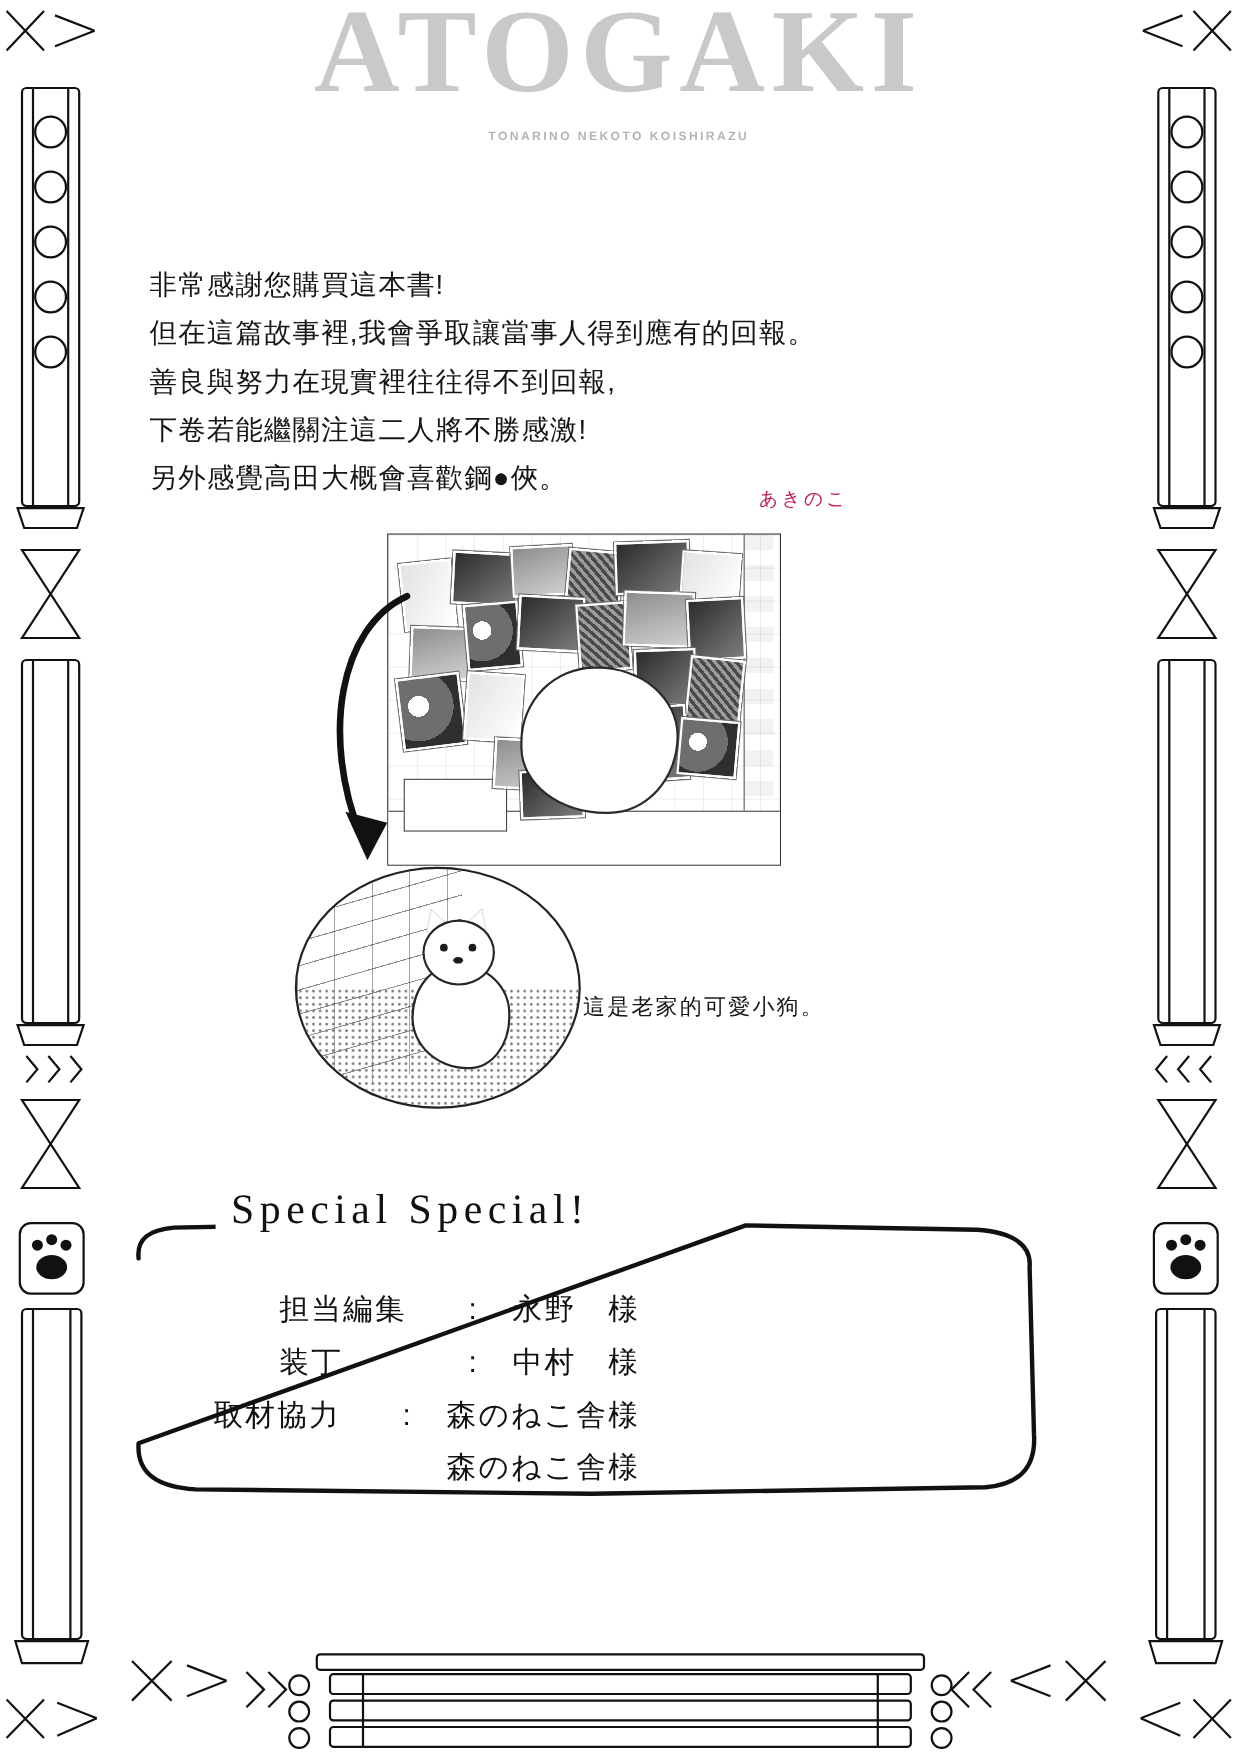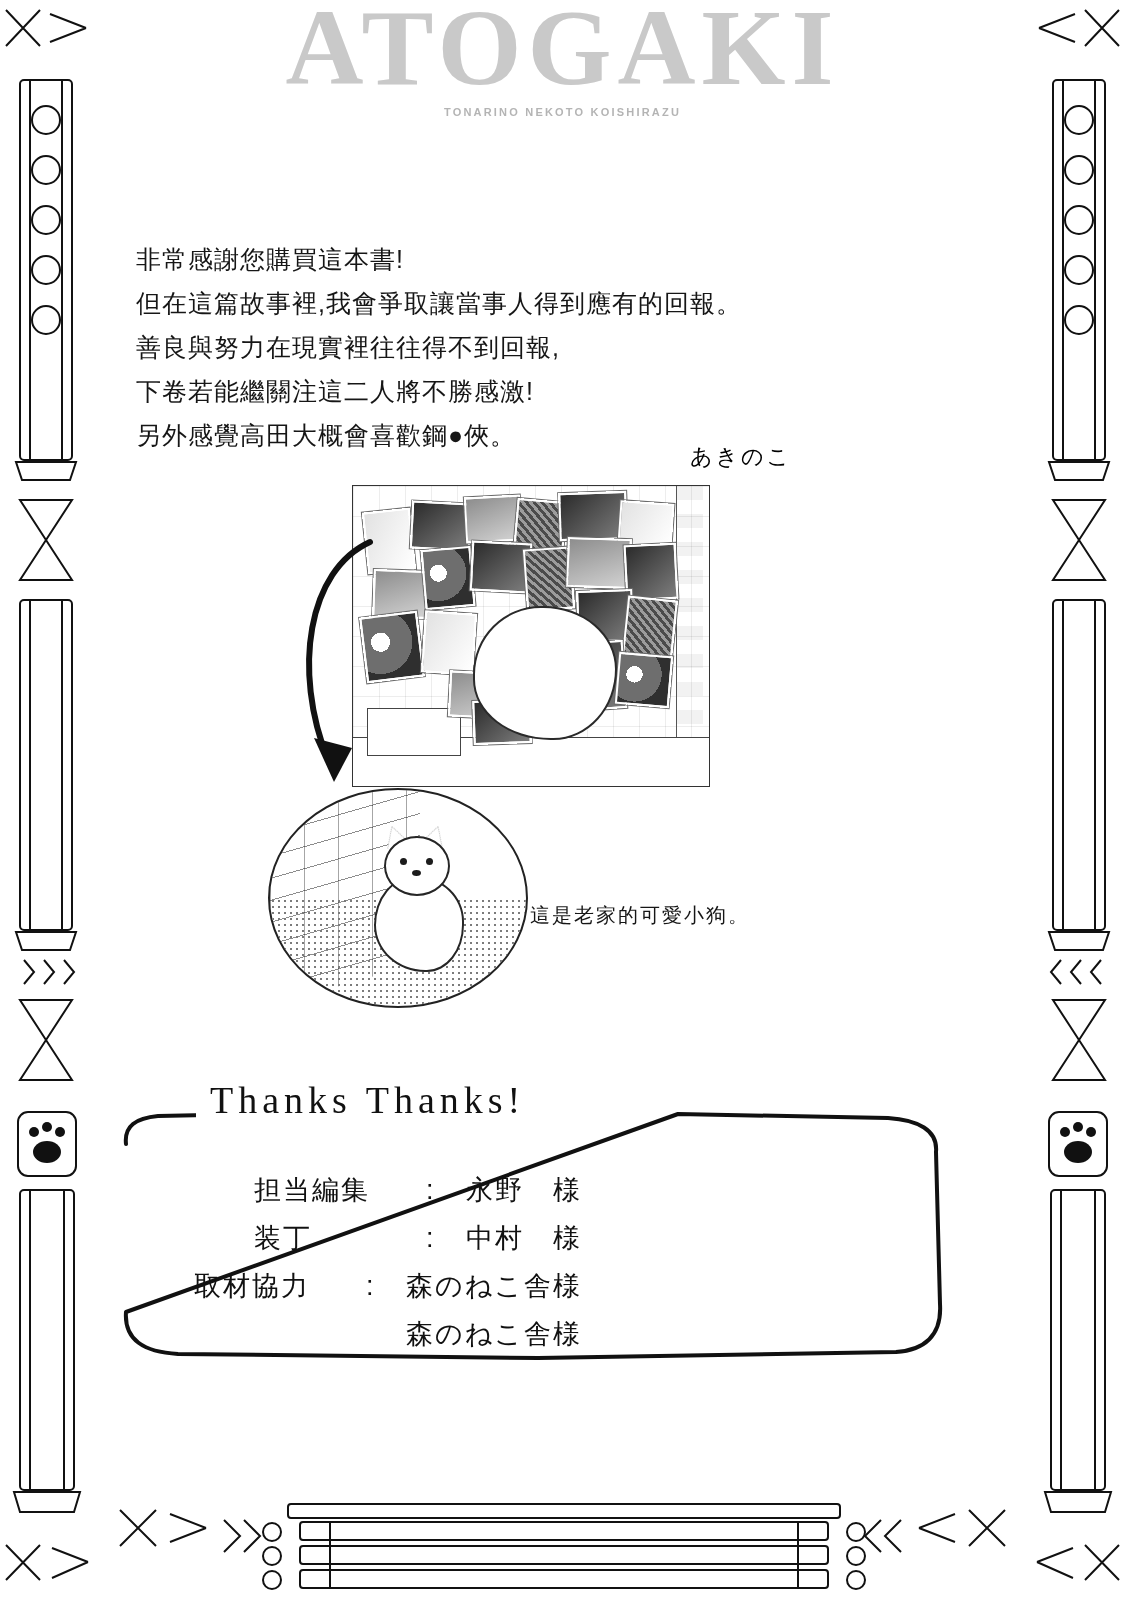--- a/index.html
+++ b/index.html
@@ -39,7 +39,7 @@
     font-weight: bold;
     letter-spacing: 2.2px;
     color: #b4b4b4;
-    margin-top: 4px;
+    margin-top: 16px;
   }
 
   

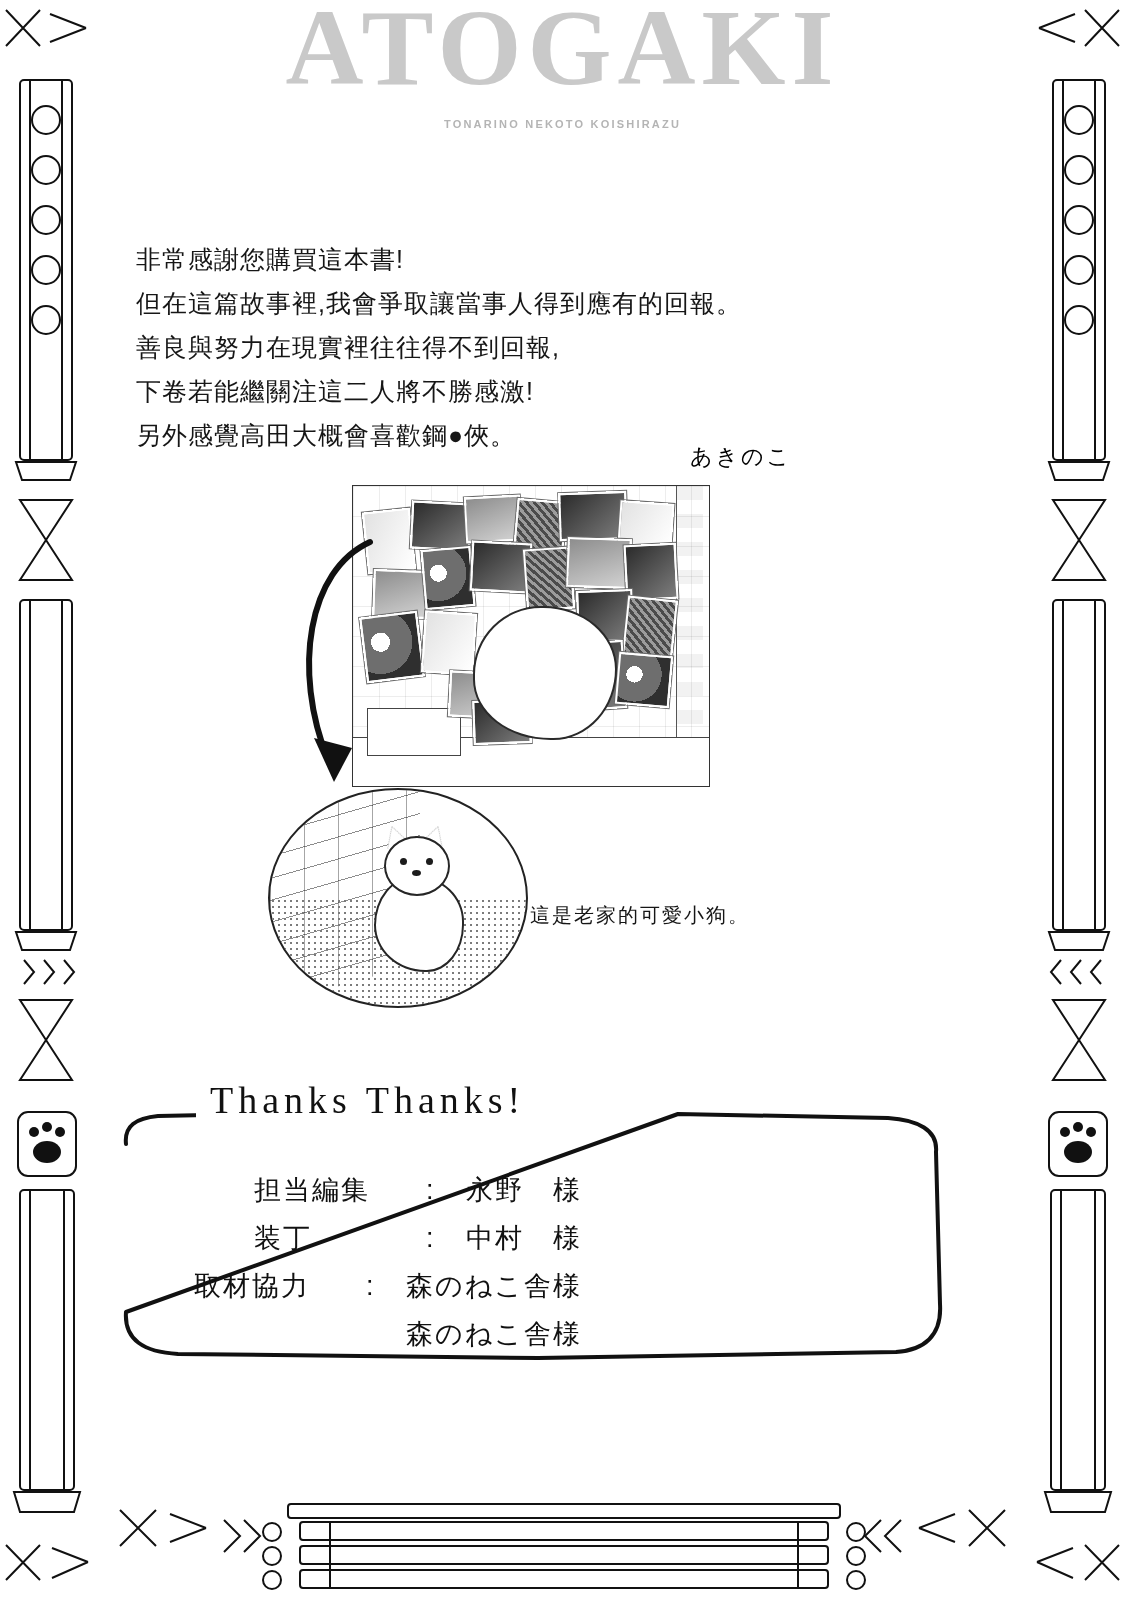--- a/index.html
+++ b/index.html
@@ -70,9 +70,9 @@
     position: absolute;
     left: 690px;
     top: 442px;
-    font-size: 22px;
+    font-size: 17px;
     letter-spacing: 3px;
-    color: #000000;
+    color: #be185d;
   }
 
   

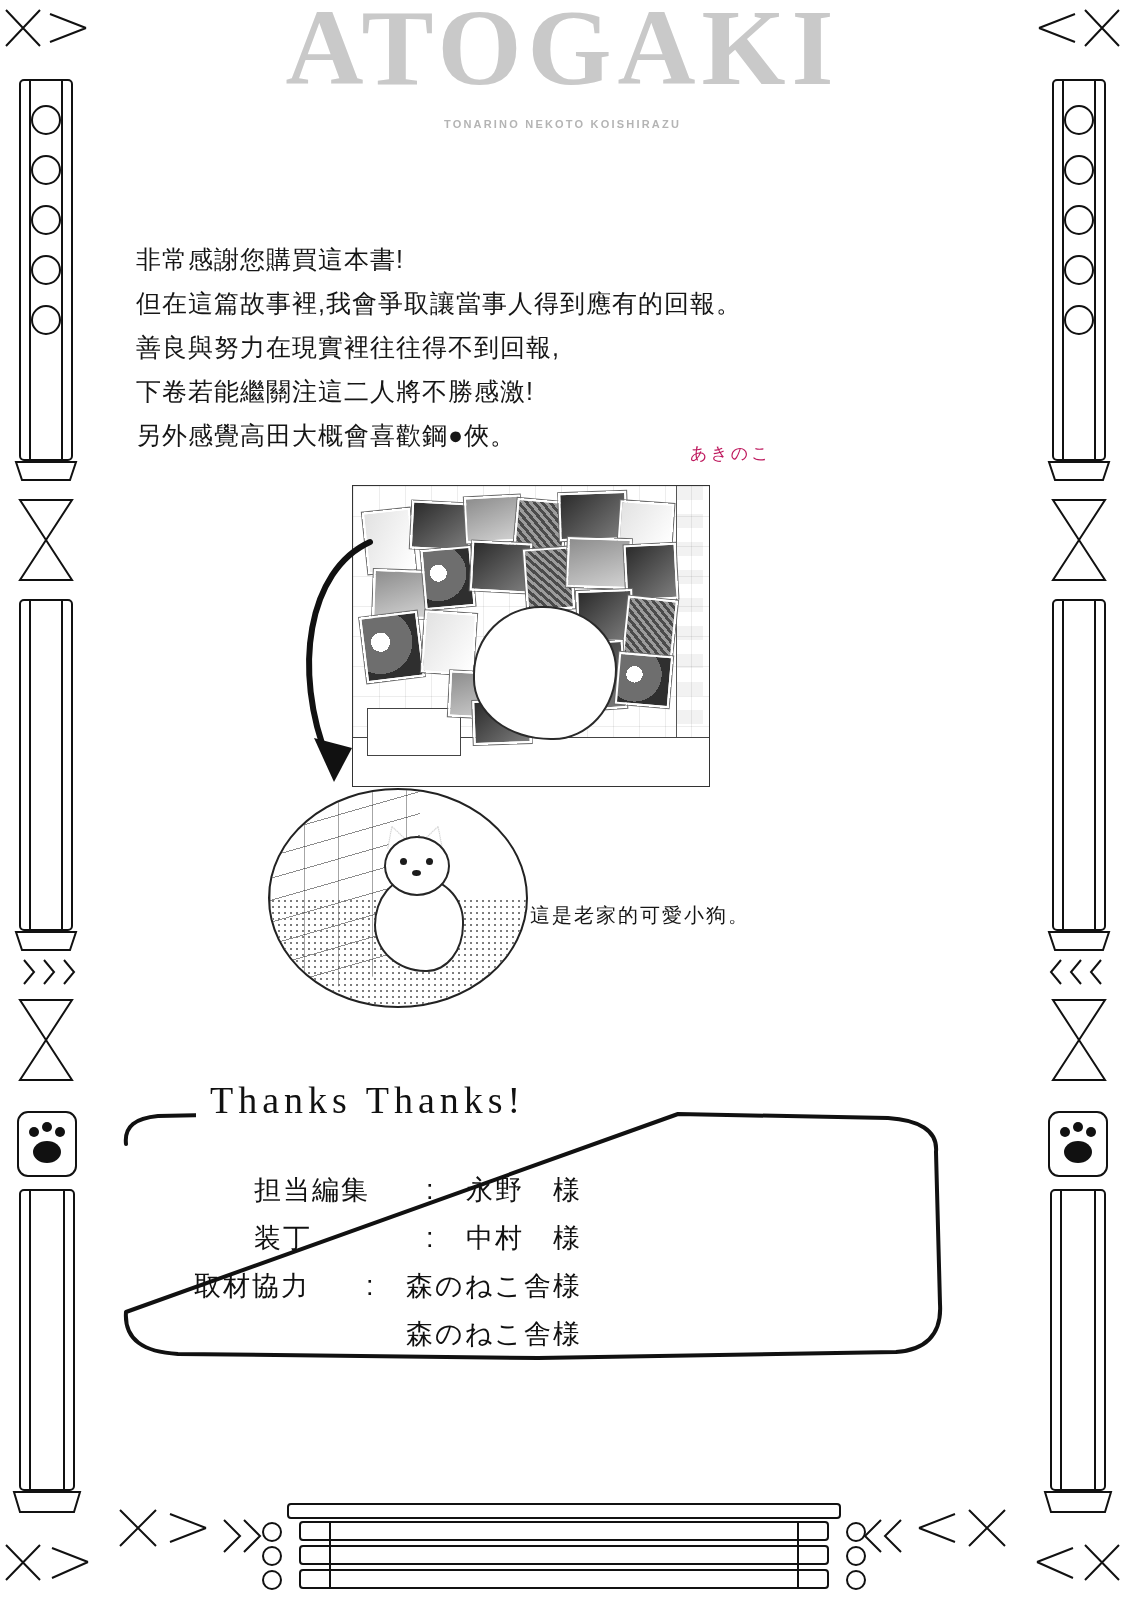--- a/index.html
+++ b/index.html
@@ -434,7 +434,7 @@
              L822 200 C824 232, 806 246, 778 248
              L420 254 L60 250 C26 248, 6 236, 8 208 Z" fill="none" stroke="#111" stroke-width="4" stroke-linejoin="round" stroke-linecap="round"></path>
   </svg>
-  <div class="thanks-title">Thanks Thanks!</div>
+  <div class="thanks-title">Special Special!</div>
 
   <div class="thanks-table">
     <div class="thanks-row">

